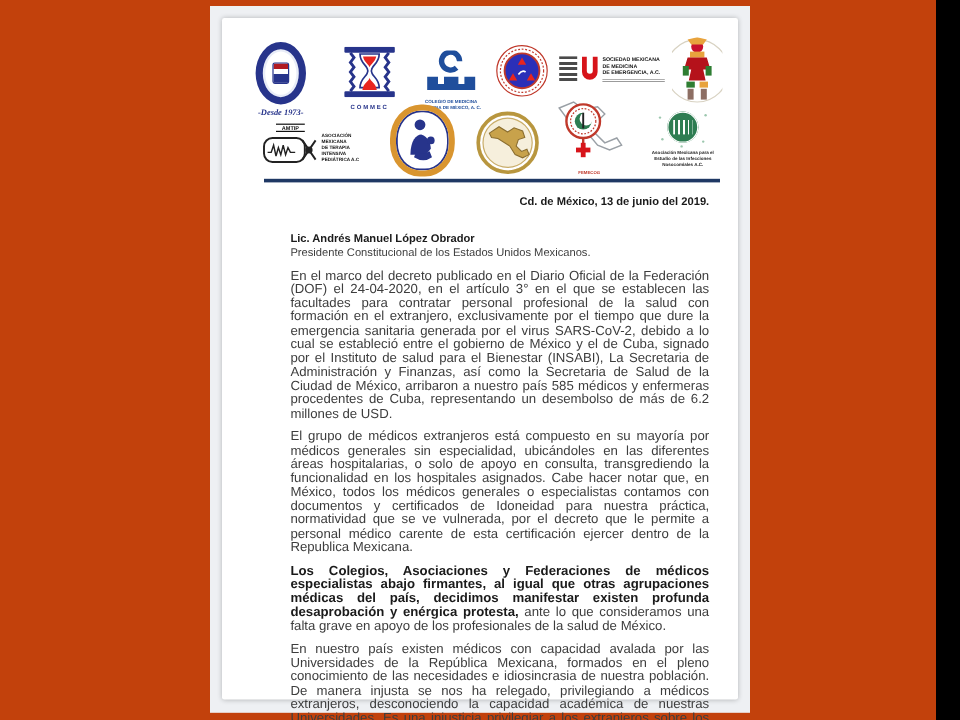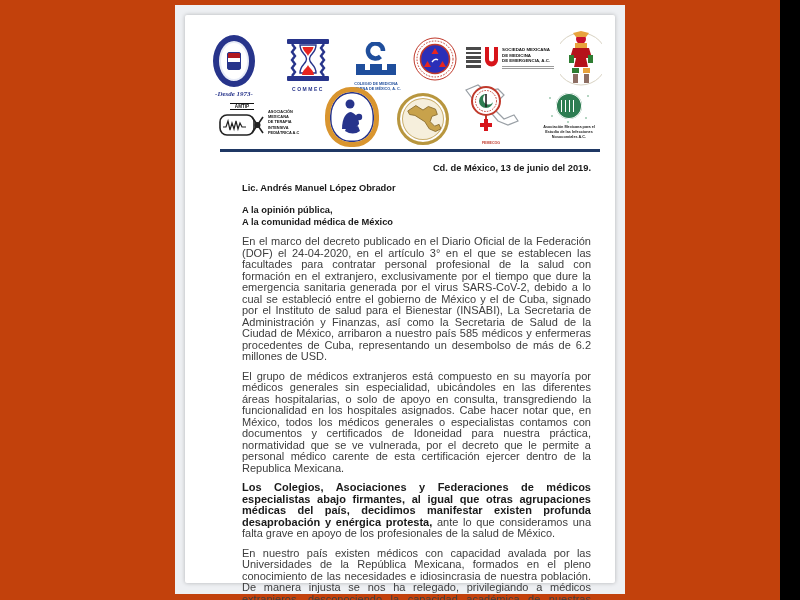--- a/index.html
+++ b/index.html
@@ -67,7 +67,7 @@
   .letter{padding:8px 24px 0 57px;color:#3d3d3d;}
   .line{font-size:9.3px;line-height:11.5px;}
   .date-line{text-align:right;font-weight:bold;color:#1a1a1a;}
-  .recipient{margin-top:8px;}
+  .recipient{margin-top:19px;}
   .bold{font-weight:bold;color:#1a1a1a;}
   .salutation{margin-top:11px;}
   .para{margin:8px 0 0;text-align:justify;font-size:11px;line-height:11.5px;}

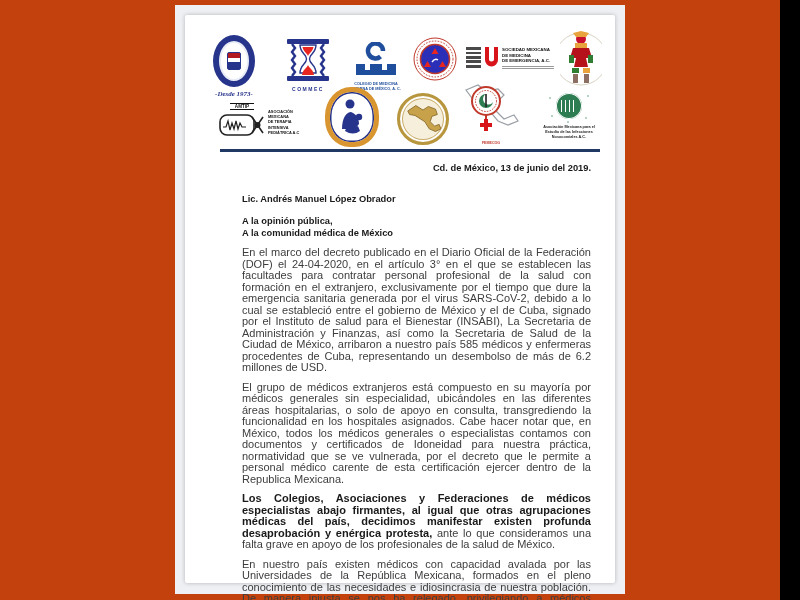--- a/index.html
+++ b/index.html
@@ -230,6 +230,7 @@
 
         <div class="recipient">
           <div class="line bold">Lic. Andrés Manuel López Obrador</div>
+          <div class="line">Presidente Constitucional de los Estados Unidos Mexicanos.</div>
         </div>
 
         <div class="salutation">

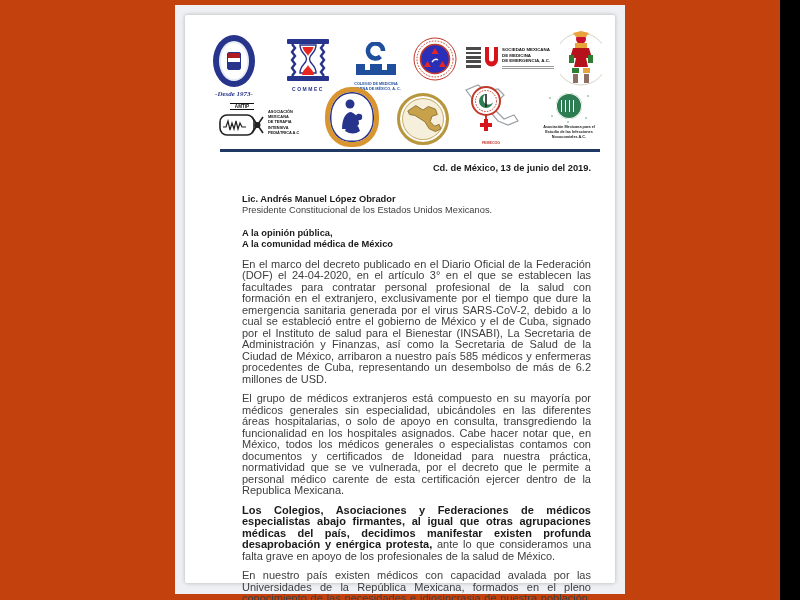--- a/index.html
+++ b/index.html
@@ -233,10 +233,6 @@
           <div class="line">Presidente Constitucional de los Estados Unidos Mexicanos.</div>
         </div>
 
-        <div class="salutation">
-          <div class="line bold">A la opinión pública,</div>
-          <div class="line bold">A la comunidad médica de México</div>
-        </div>
 
         <p class="para">En el marco del decreto publicado en el Diario Oficial de la Federación (DOF) el 24-04-2020, en el artículo 3° en el que se establecen las facultades para contratar personal profesional de la salud con formación en el extranjero, exclusivamente por el tiempo que dure la emergencia sanitaria generada por el virus SARS-CoV-2, debido a lo cual se estableció entre el gobierno de México y el de Cuba, signado por el Instituto de salud para el Bienestar (INSABI), La Secretaria de Administración y Finanzas, así como la Secretaria de Salud de la Ciudad de México, arribaron a nuestro país 585 médicos y enfermeras procedentes de Cuba, representando un desembolso de más de 6.2 millones de USD.</p>
         <p class="para">El grupo de médicos extranjeros está compuesto en su mayoría por médicos generales sin especialidad, ubicándoles en las diferentes áreas hospitalarias, o solo de apoyo en consulta, transgrediendo la funcionalidad en los hospitales asignados. Cabe hacer notar que, en México, todos los médicos generales o especialistas contamos con documentos y certificados de Idoneidad para nuestra práctica, normatividad que se ve vulnerada, por el decreto que le permite a personal médico carente de esta certificación ejercer dentro de la Republica Mexicana.</p>

